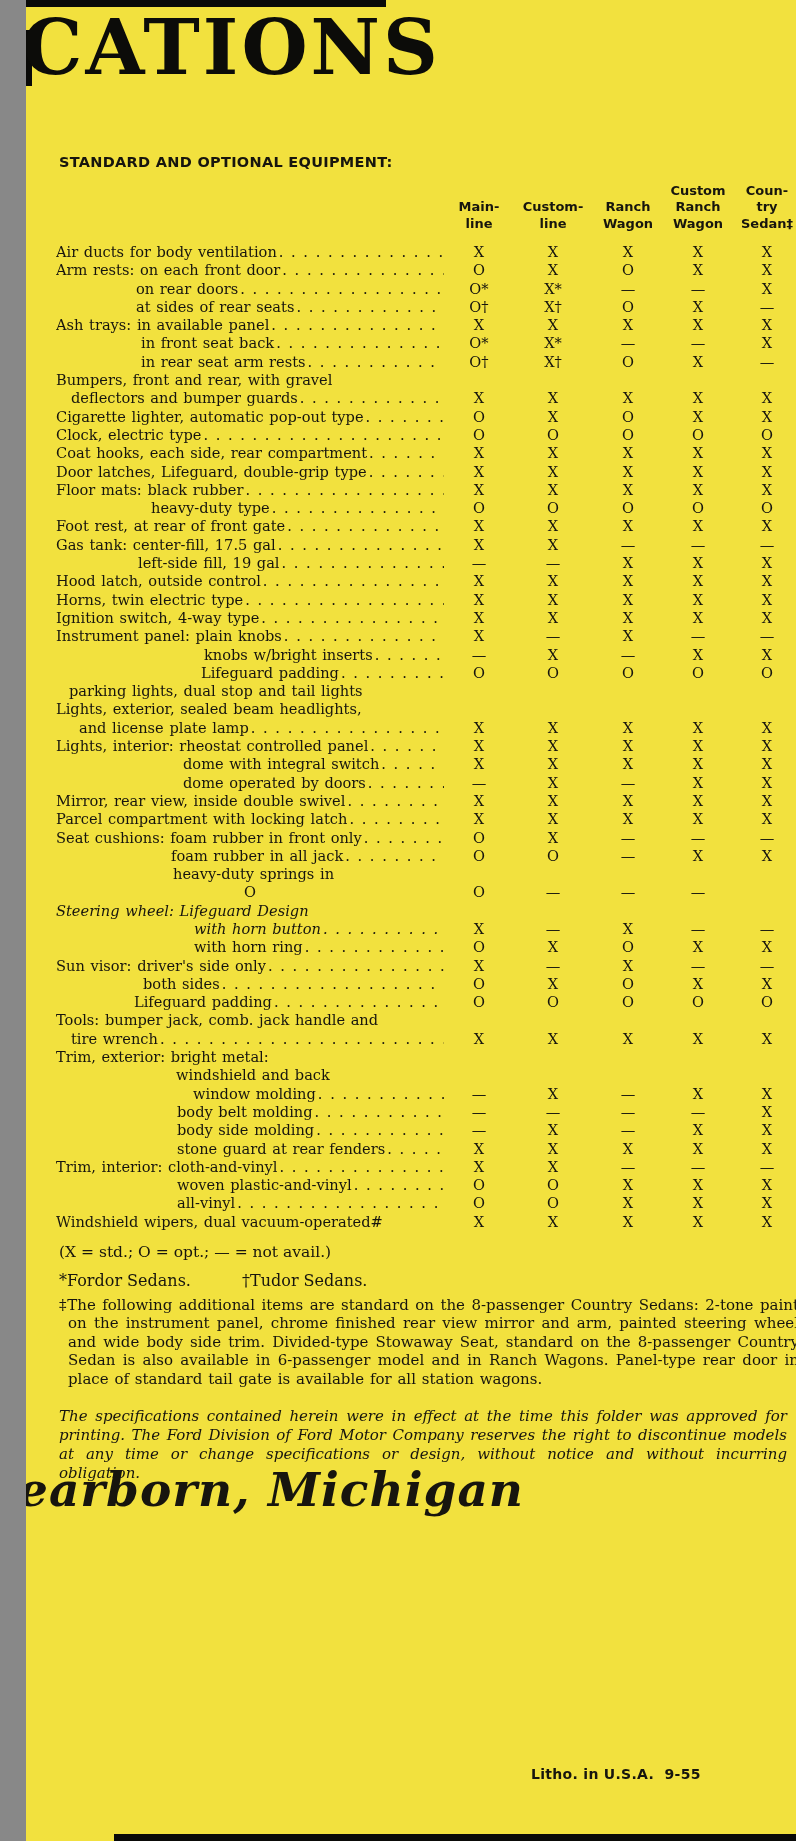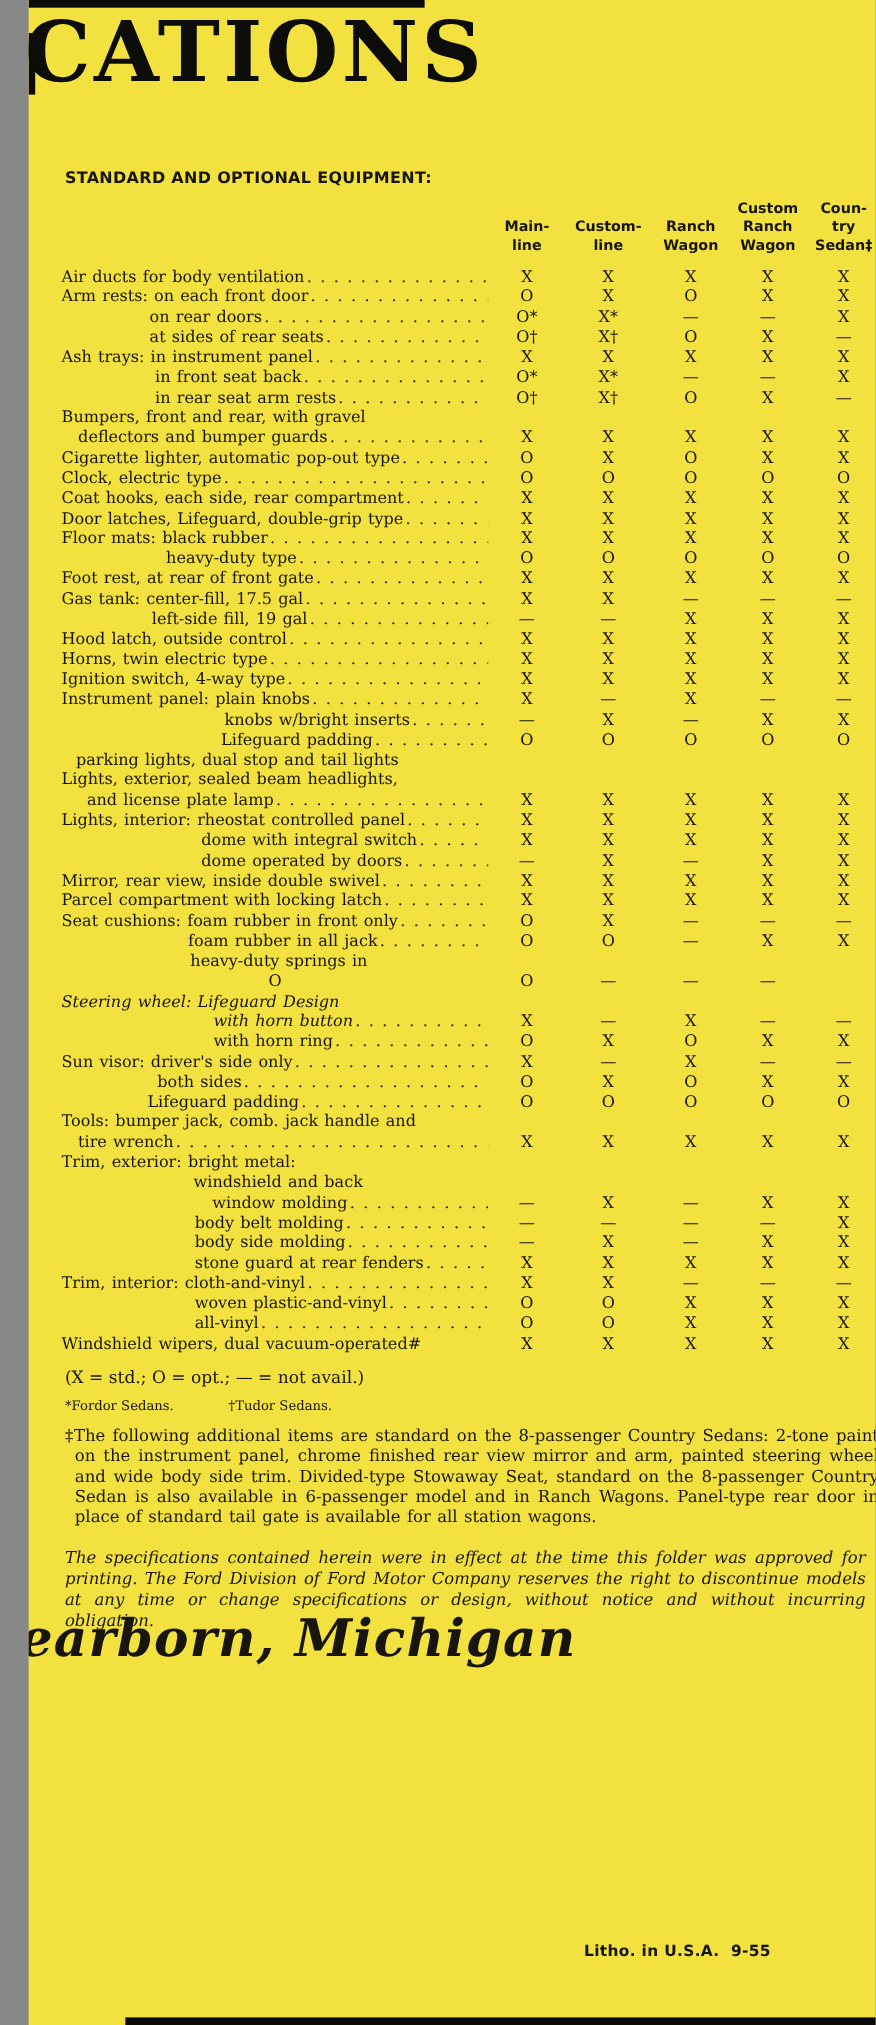--- a/index.html
+++ b/index.html
@@ -110,7 +110,7 @@
         </div>
         <div class="row">
           <div class="lbl" style="padding-left: 0px;">
-            <span class="lbl-text">Ash trays: in instrument panel</span>
+            <span class="lbl-text">Ash trays: in available panel</span>
             <span class="leader"></span>
           </div>
           <div class="val">X</div>

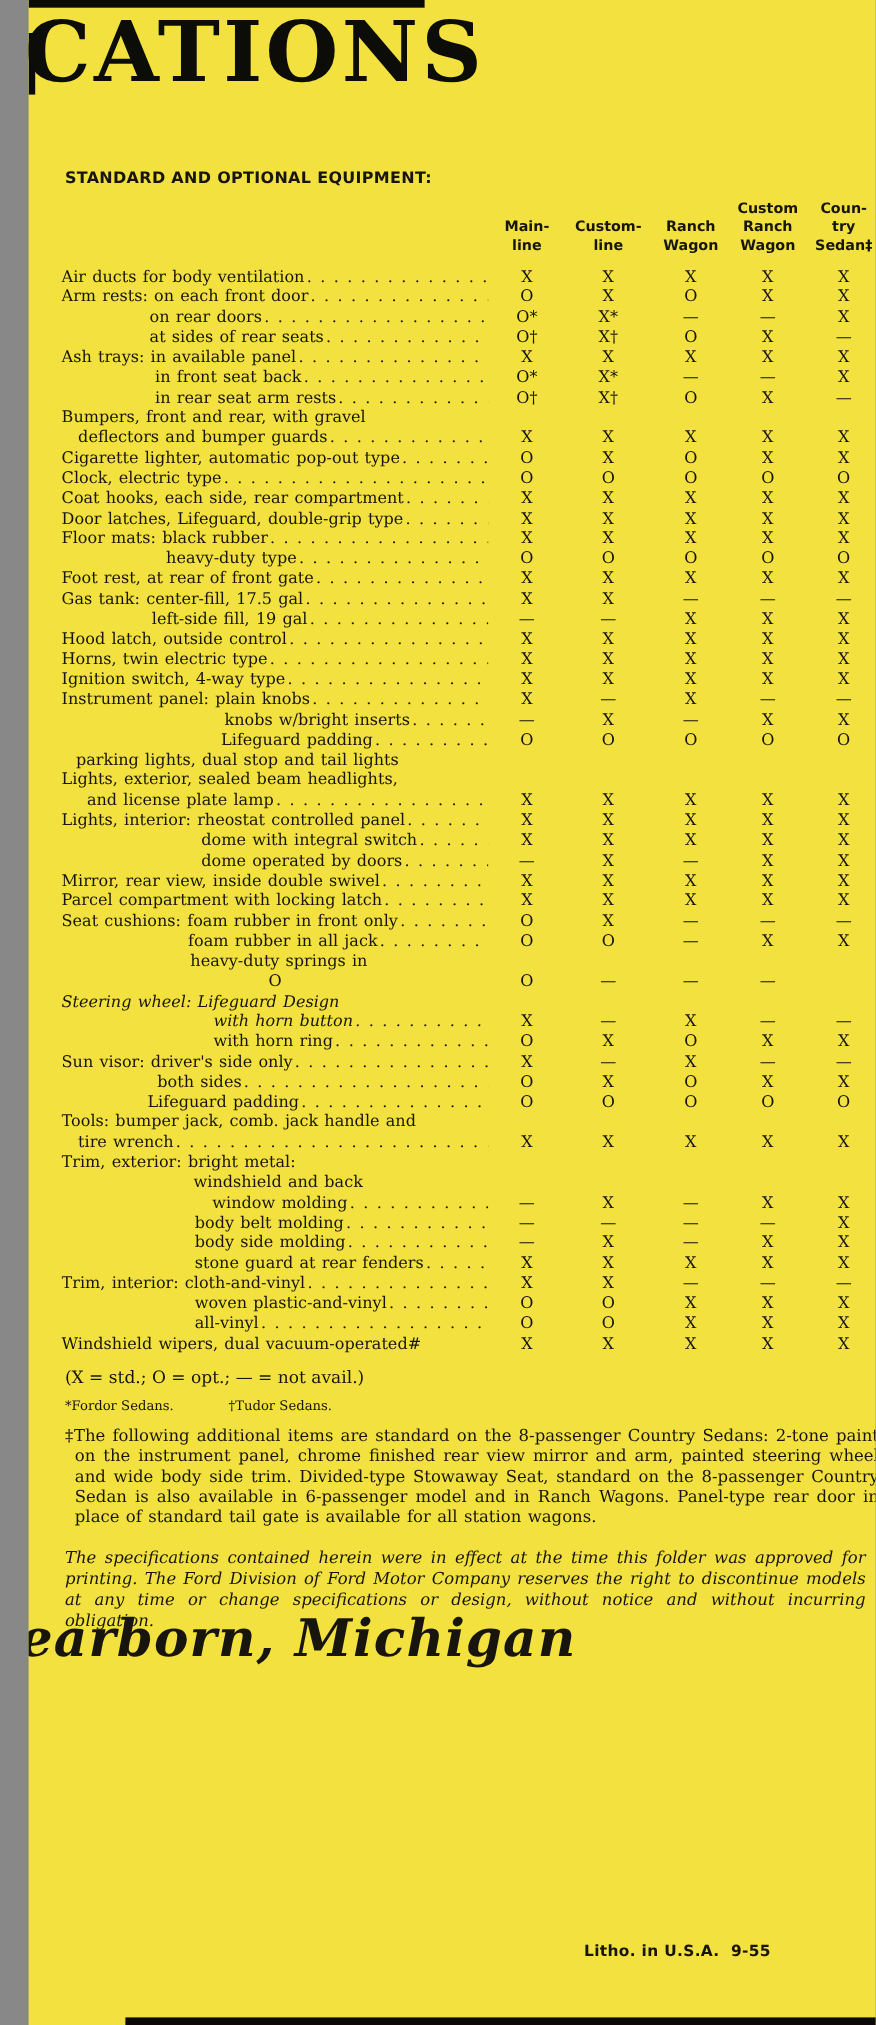--- a/index.html
+++ b/index.html
@@ -26,7 +26,7 @@
         letter-spacing:1px;}
   .val{text-align:center;}
   .legend{position:absolute;left:33px;top:1243px;font-size:15.5px;}
-  .footnote-line{position:absolute;left:33px;top:1271px;font-size:12px;}
+  .footnote-line{position:absolute;left:33px;top:1271px;font-size:16px;}
   .footnote-line span{margin-right:46px;}
   .ddagger{position:absolute;left:33px;top:1296px;width:731px;margin:0;font-size:15px;
         line-height:18.4px;text-align:justify;padding-left:9px;text-indent:-9px;word-spacing:1px;}

